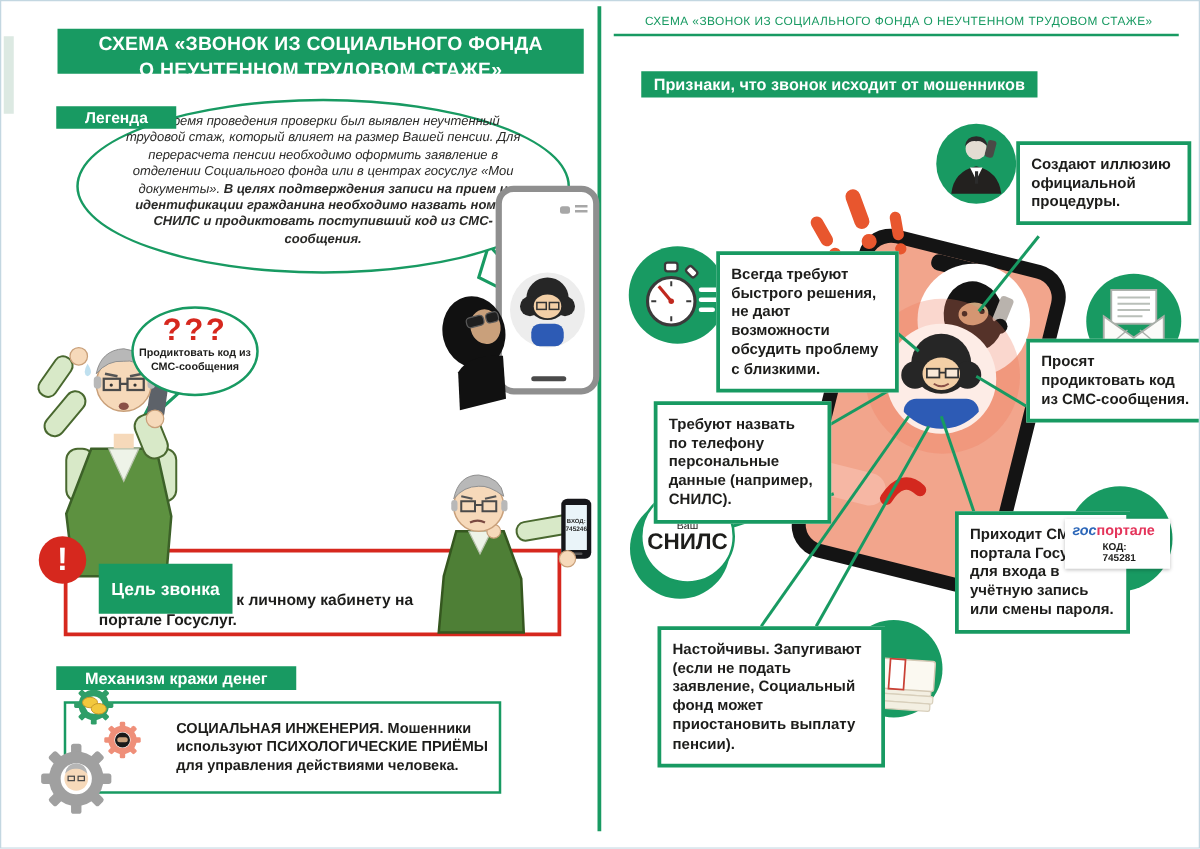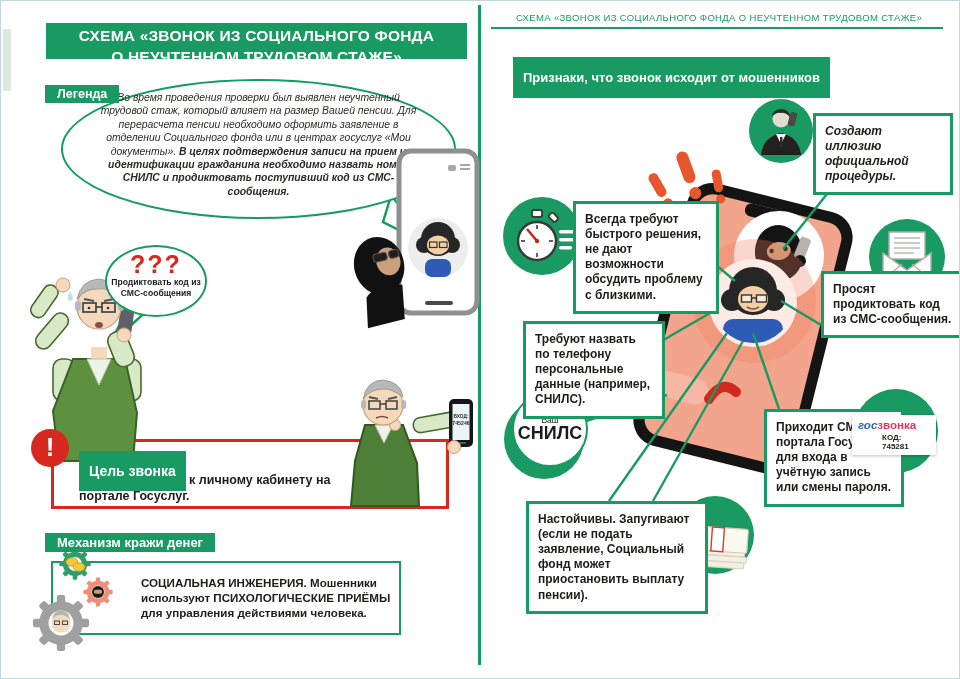--- a/index.html
+++ b/index.html
@@ -61,7 +61,7 @@
     font-size:9.5px;font-weight:normal;letter-spacing:.35px;
   }
   .r-underline{position:absolute;left:490px;top:26px;width:452px;height:2px;background:var(--green);}
-  .section-label{left:512px;top:56px;font-size:13px;padding:13px 10px;}
+  .section-label{left:512px;top:56px;font-size:13px;padding:3px 10px;}
   .callout{
     position:absolute;background:#fff;border:3px solid var(--green);color:#1d1d1b;
     font-weight:bold;font-size:12px;line-height:1.26;padding:8px 9px;z-index:7;box-sizing:content-box;

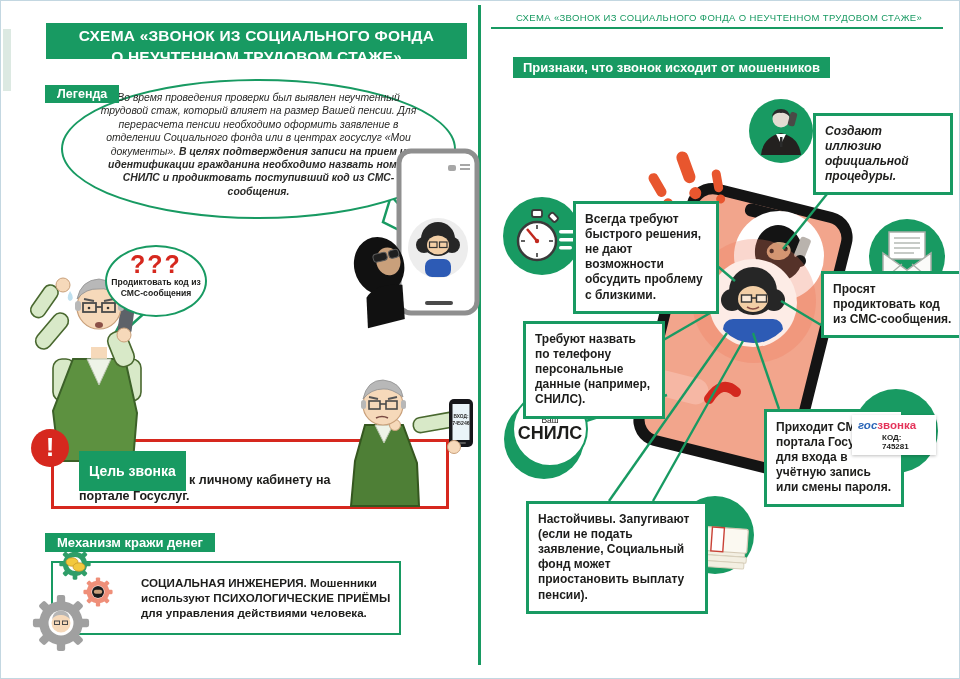--- a/index.html
+++ b/index.html
@@ -19,7 +19,7 @@
   .page{position:absolute;left:0;top:0;width:960px;height:679px;}
   .tag{
     position:absolute;background:var(--green);color:#fff;font-weight:bold;
-    padding:2px 12px;white-space:nowrap;z-index:8;
+    padding:2px 23px;white-space:nowrap;z-index:8;
   }
   
   .left-strip{position:absolute;left:2px;top:28px;width:8px;height:62px;background:#dce9e2;}

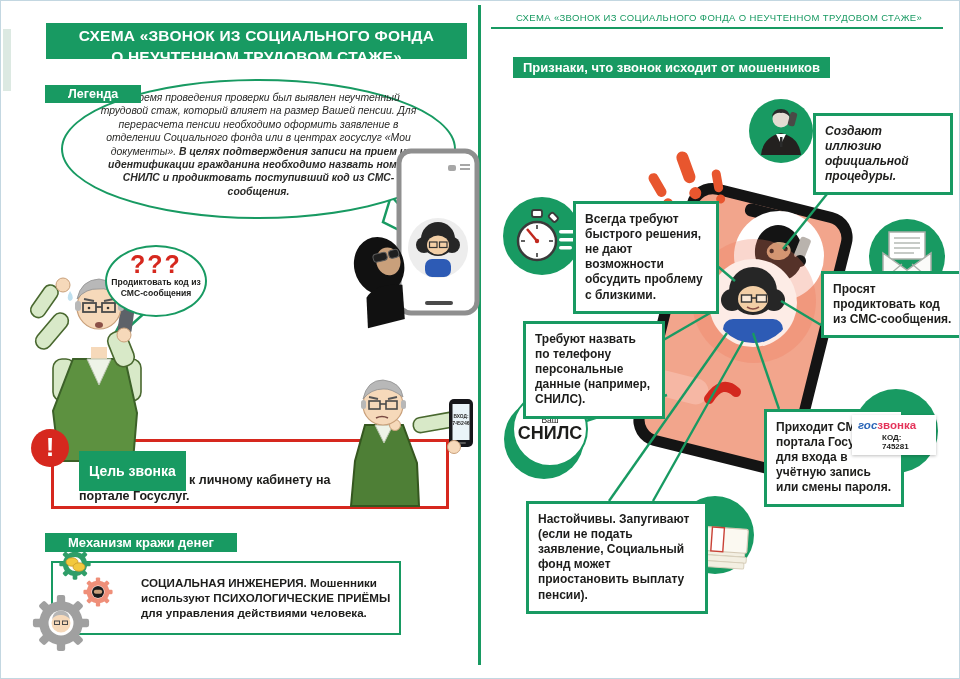--- a/index.html
+++ b/index.html
@@ -66,7 +66,7 @@
     position:absolute;background:#fff;border:3px solid var(--green);color:#1d1d1b;
     font-weight:bold;font-size:12px;line-height:1.26;padding:8px 9px;z-index:7;box-sizing:content-box;
   }
-  .co-official{left:812px;top:112px;width:116px;font-style:italic;}
+  .co-official{left:812px;top:112px;width:116px;}
   .co-urgency{left:572px;top:200px;width:122px;}
   .co-sms{left:820px;top:270px;width:122px;}
   .co-personal{left:522px;top:320px;width:118px;}

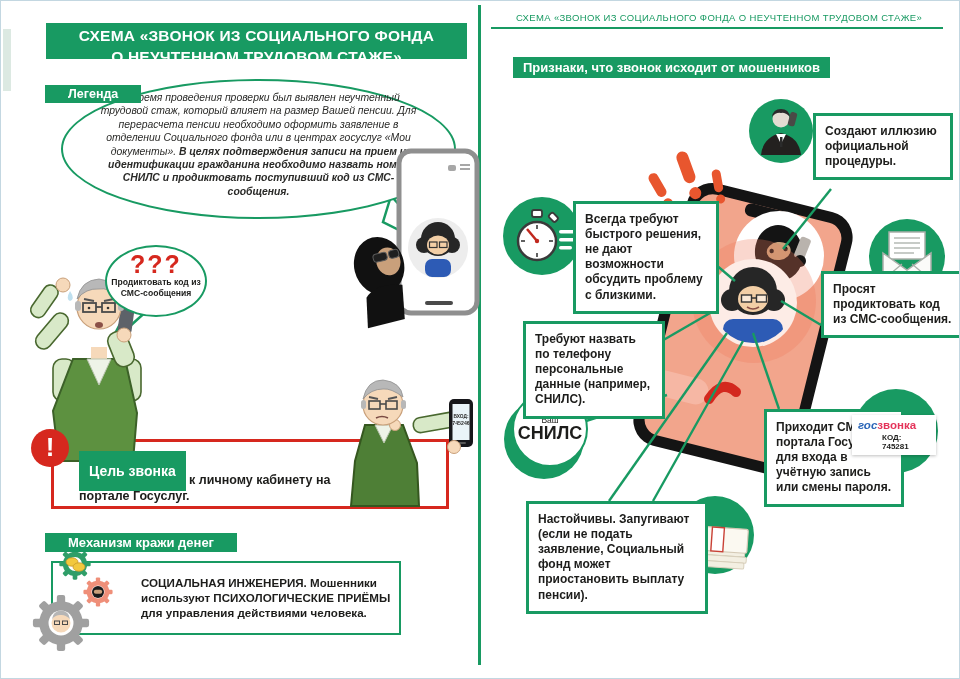--- a/index.html
+++ b/index.html
@@ -392,7 +392,7 @@
     <div class="circle-icon ci-gos"></div>
     <div class="gos-card">
       <div class="gos-logo">
-        <span class="lg-blue">гос</span><span class="lg-red">звонка</span>
+        <span class="lg-blue">гос</span><span class="lg-red">портале</span>
       </div>
       <div class="gos-code">КОД: 745281</div>
     </div>

